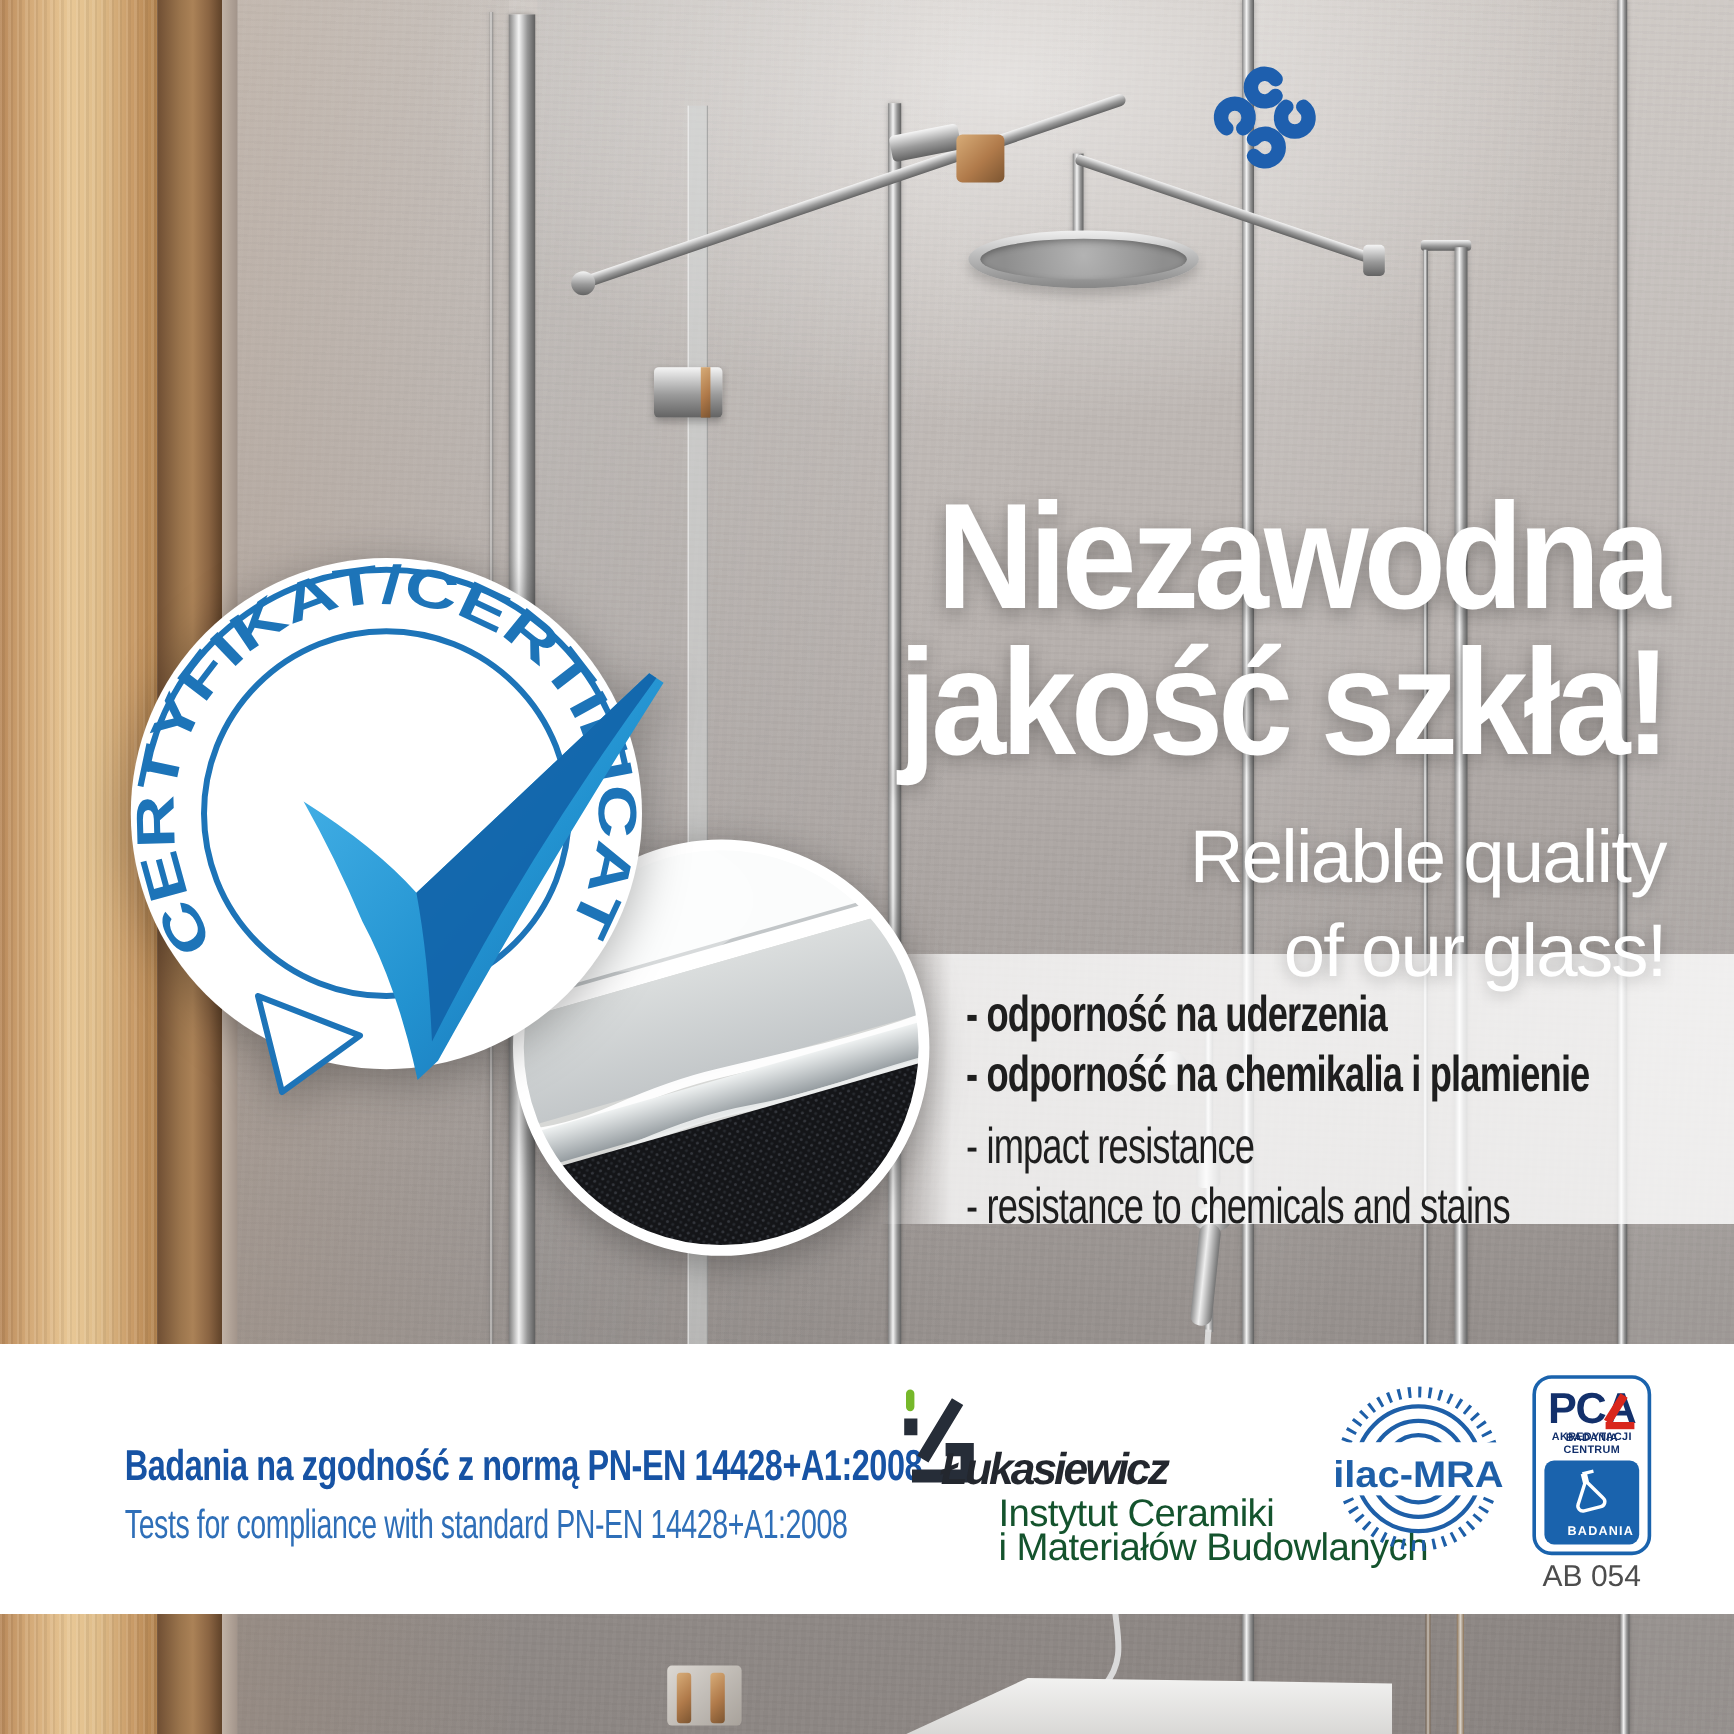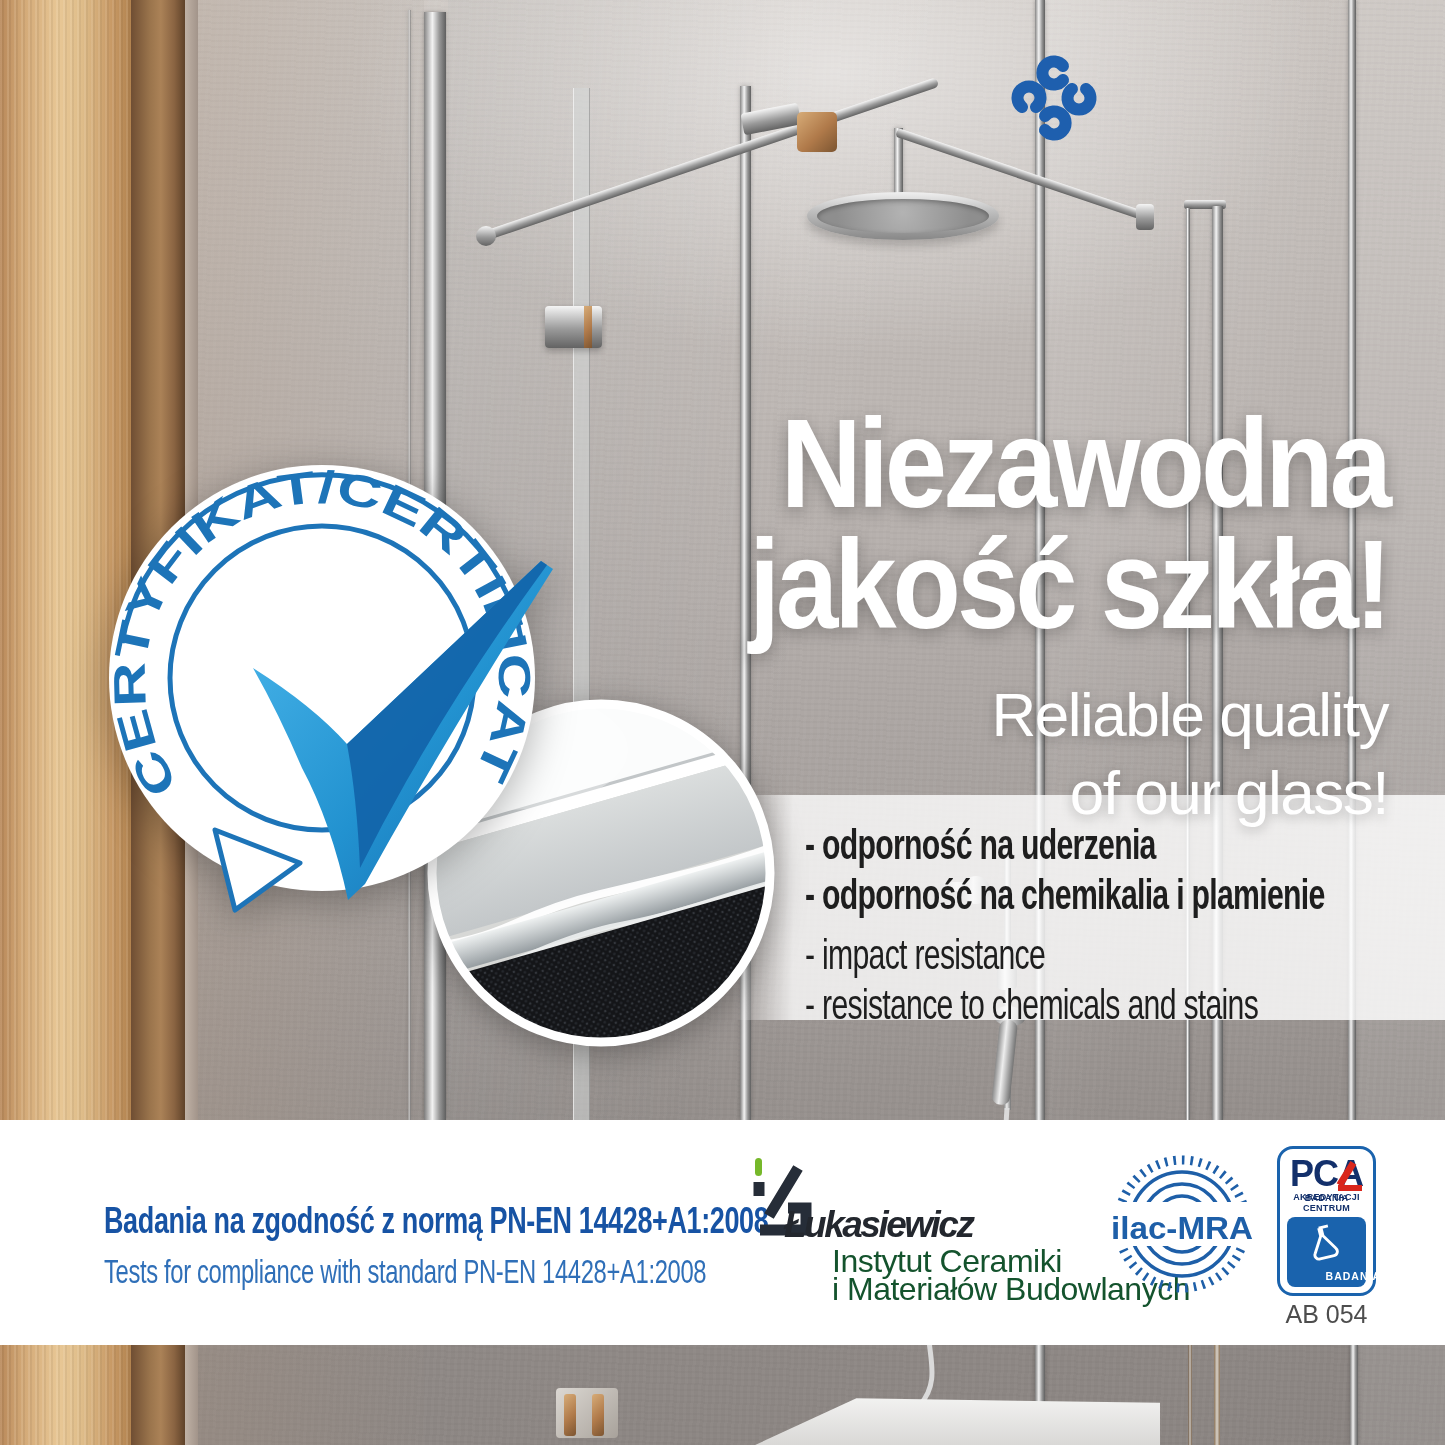--- a/index.html
+++ b/index.html
@@ -77,7 +77,7 @@
   .pca-red-bar{left:58px;top:36px;width:24px;height:6px;background:var(--pca-red);}
   .pca-small{left:0;width:93px;text-align:center;font-weight:bold;font-size:9px;letter-spacing:.3px;color:var(--pca-navy);}
   .pca-box{left:7px;top:68px;width:79px;height:70px;background:var(--pca-blue);border-radius:8px;}
-  .pca-cat{left:0;bottom:5px;width:94px;text-align:right;font-weight:bold;font-size:10.5px;letter-spacing:1px;color:var(--white);}
+  .pca-cat{left:0;bottom:5px;width:94px;text-align:center;font-weight:bold;font-size:10.5px;letter-spacing:1px;color:var(--white);}
   .ab{left:1277px;top:1300px;width:99px;text-align:center;font-size:25px;color:#4d4d4d;}
 </style>
 </head>

